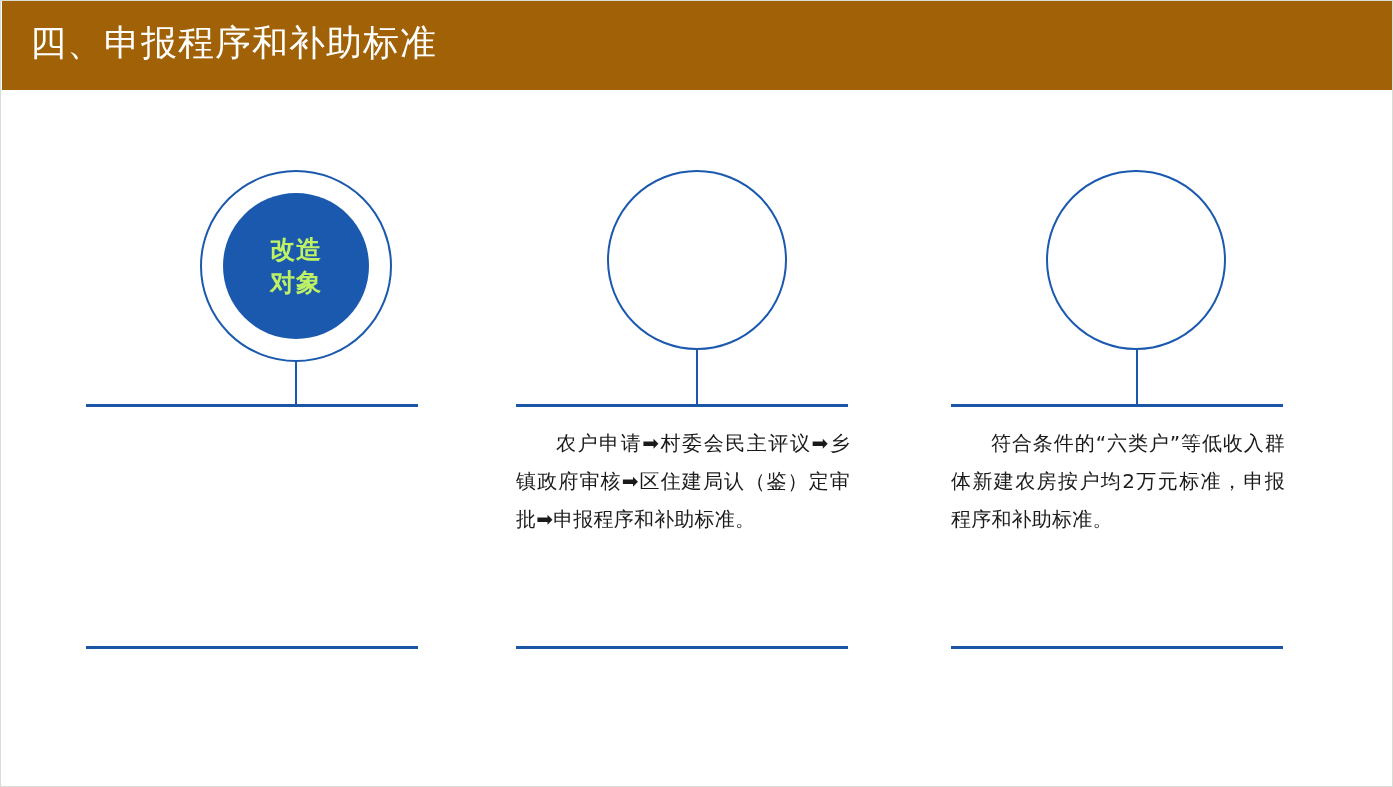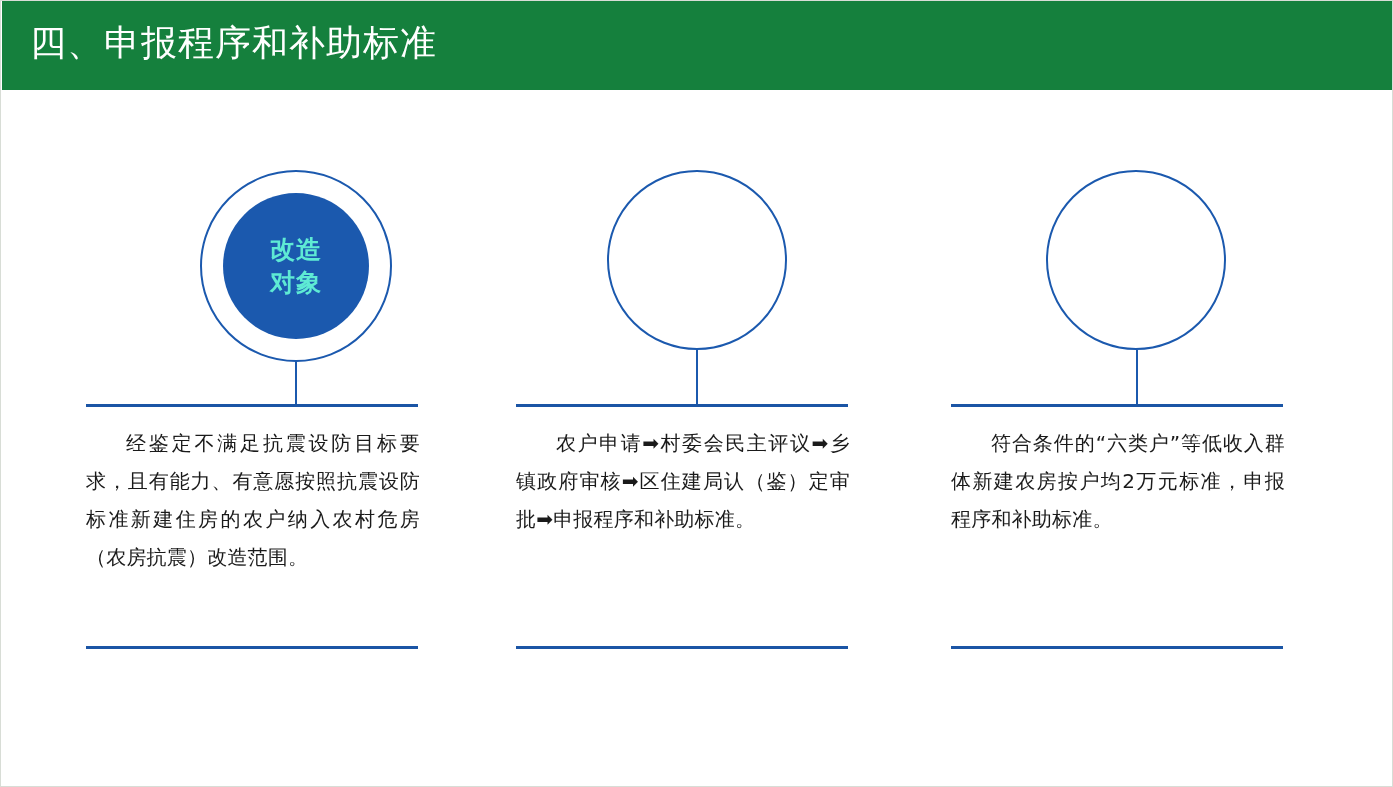--- a/index.html
+++ b/index.html
@@ -29,7 +29,7 @@
     top: 0px;
     width: 1391px;
     height: 89px;
-    background: #15803d;
+    background: #a16207;
   }
   .header-title {
     position: absolute;

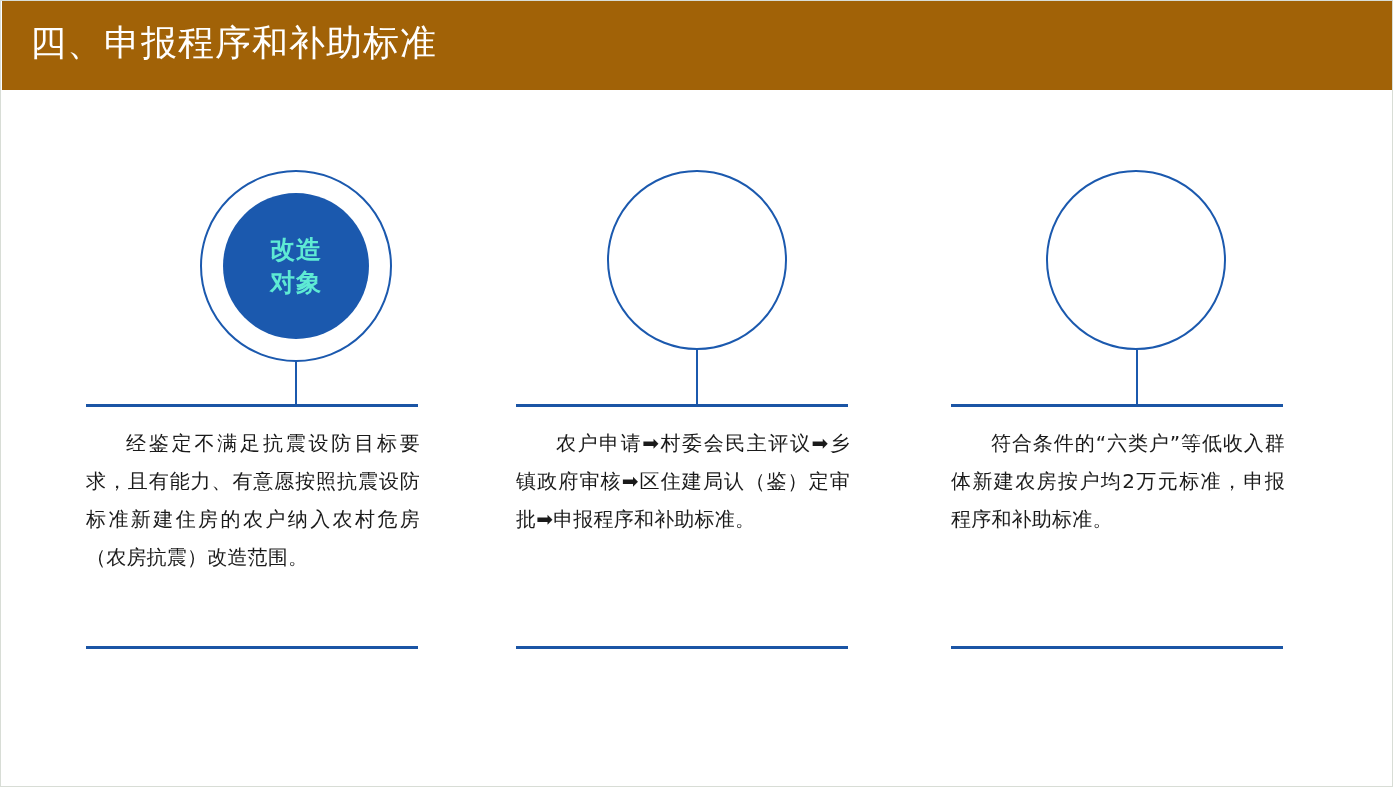--- a/index.html
+++ b/index.html
@@ -88,7 +88,7 @@
     box-sizing: border-box;
   }
   .circle-label {
-    color: #5eead4;
+    color: #bef264;
     font-size: 25px;
     font-weight: bold;
     line-height: 33px;

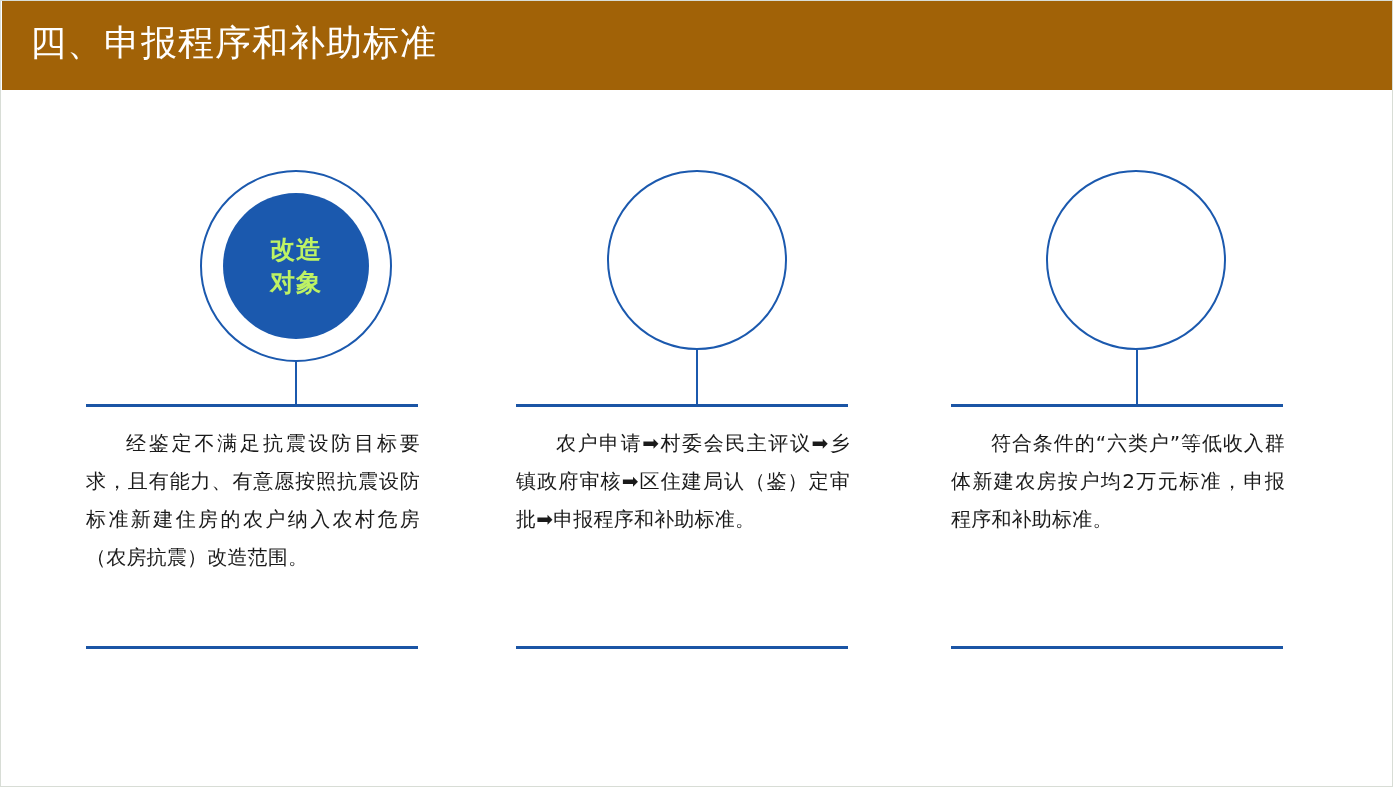--- a/index.html
+++ b/index.html
@@ -166,7 +166,6 @@
       </div>
       <div class="stem"></div>
       <div class="rule rule-top"></div>
-      <div class="body-text">经鉴定不满足抗震设防目标要求，且有能力、有意愿按照抗震设防标准新建住房的农户纳入农村危房（农房抗震）改造范围。</div>
       <div class="rule rule-bottom"></div>
     </div>
 

